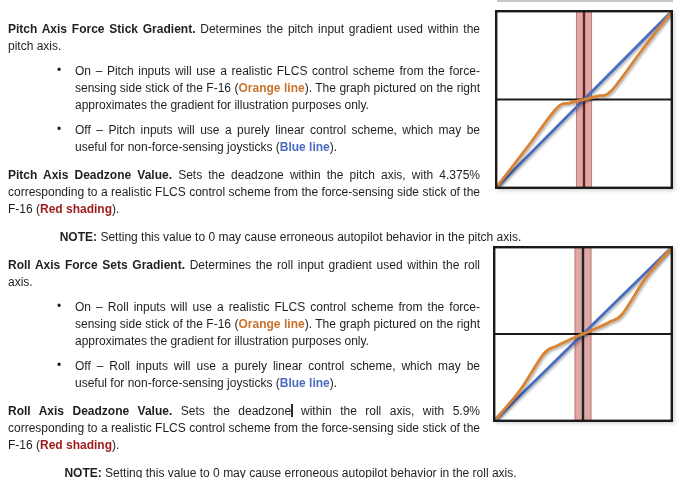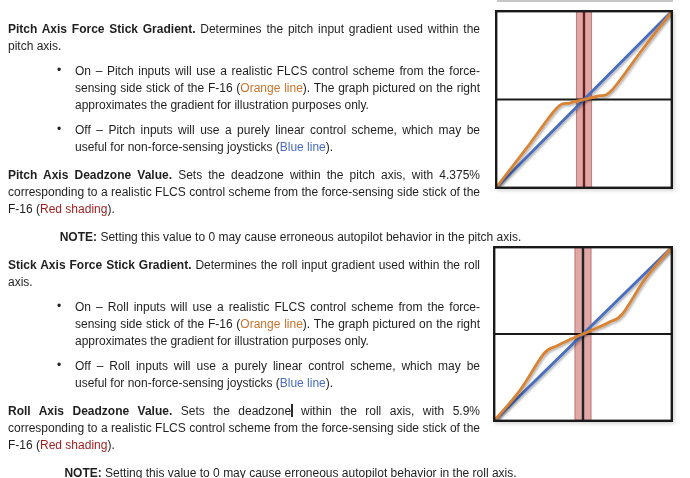--- a/index.html
+++ b/index.html
@@ -14,7 +14,7 @@
   .marker{position:absolute;left:2px;top:-1px}
   .seg-bold{font-weight:700}
   .seg-underline{}
-  .seg-orange,.seg-blue,.seg-red{font-weight:400}
+  .seg-orange,.seg-blue,.seg-red{font-weight:700}
   .seg-cursor{display:inline-block;width:1.5px;height:13px;background:#2b2b2b;vertical-align:-2px}
   figure{position:absolute;background:#fff;box-shadow:2px 2px 3px rgba(0,0,0,0.15)}
   #pitch-gradient-graph{left:495px;top:10px;width:178px;height:179px}

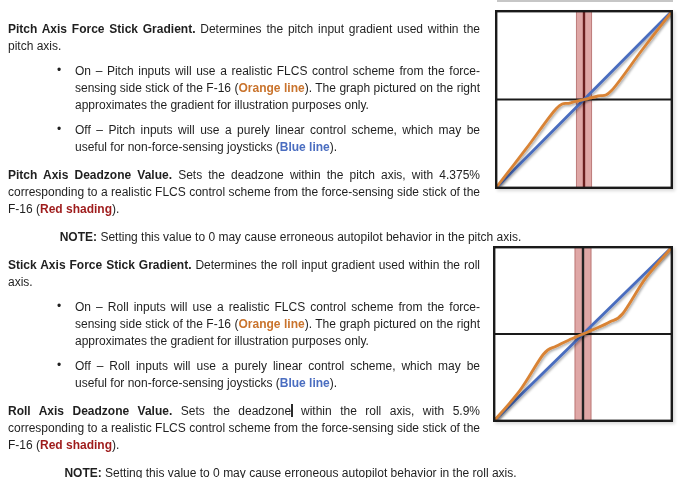--- a/index.html
+++ b/index.html
@@ -33,7 +33,7 @@
       <p class="tp bullet"><span class="marker">•</span><span class="seg-underline">Off</span><span class="seg-regular"> – Pitch inputs will use a purely linear control scheme, which may be useful for non-force-sensing joysticks (</span><span class="seg-blue" style="color: rgb(74, 109, 192);">Blue line</span><span class="seg-regular">).</span></p>
       <p class="tp para"><span class="seg-bold">Pitch Axis Deadzone Value.</span><span class="seg-regular"> Sets the deadzone within the pitch axis, with 4.375% corresponding to a realistic FLCS control scheme from the force-sensing side stick of the F-16 (</span><span class="seg-red" style="color: rgb(158, 27, 27);">Red shading</span><span class="seg-regular">).</span></p>
       <p class="tp note"><span class="seg-bold">NOTE:</span><span class="seg-regular"> Setting this value to 0 may cause erroneous autopilot behavior in the pitch axis.</span></p>
-      <p class="tp para"><span class="seg-bold">Stick Axis Force Stick Gradient.</span><span class="seg-regular"> Determines the roll input gradient used within the roll axis.</span></p>
+      <p class="tp para"><span class="seg-bold">Roll Axis Force Sets Gradient.</span><span class="seg-regular"> Determines the roll input gradient used within the roll axis.</span></p>
       <p class="tp bullet"><span class="marker">•</span><span class="seg-underline">On</span><span class="seg-regular"> – Roll inputs will use a realistic FLCS control scheme from the force-sensing side stick of the F-16 (</span><span class="seg-orange" style="color: rgb(201, 115, 44);">Orange line</span><span class="seg-regular">). The graph pictured on the right approximates the gradient for illustration purposes only.</span></p>
       <p class="tp bullet"><span class="marker">•</span><span class="seg-underline">Off</span><span class="seg-regular"> – Roll inputs will use a purely linear control scheme, which may be useful for non-force-sensing joysticks (</span><span class="seg-blue" style="color: rgb(74, 109, 192);">Blue line</span><span class="seg-regular">).</span></p>
       <p class="tp para"><span class="seg-bold">Roll Axis Deadzone Value.</span><span class="seg-regular"> Sets the deadzone</span><span class="seg-cursor"></span><span class="seg-regular"> within the roll axis, with 5.9% corresponding to a realistic FLCS control scheme from the force-sensing side stick of the F-16 (</span><span class="seg-red" style="color: rgb(158, 27, 27);">Red shading</span><span class="seg-regular">).</span></p>

